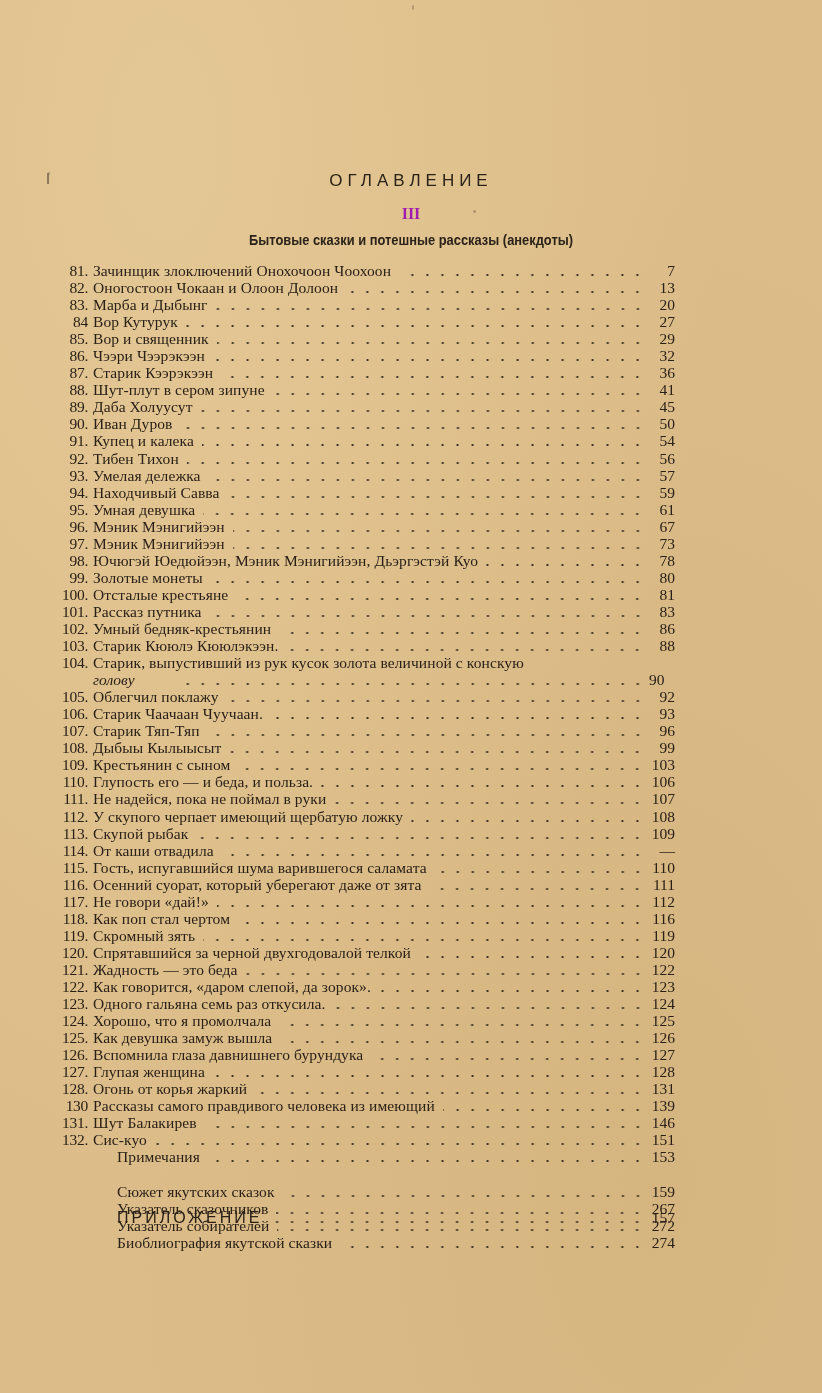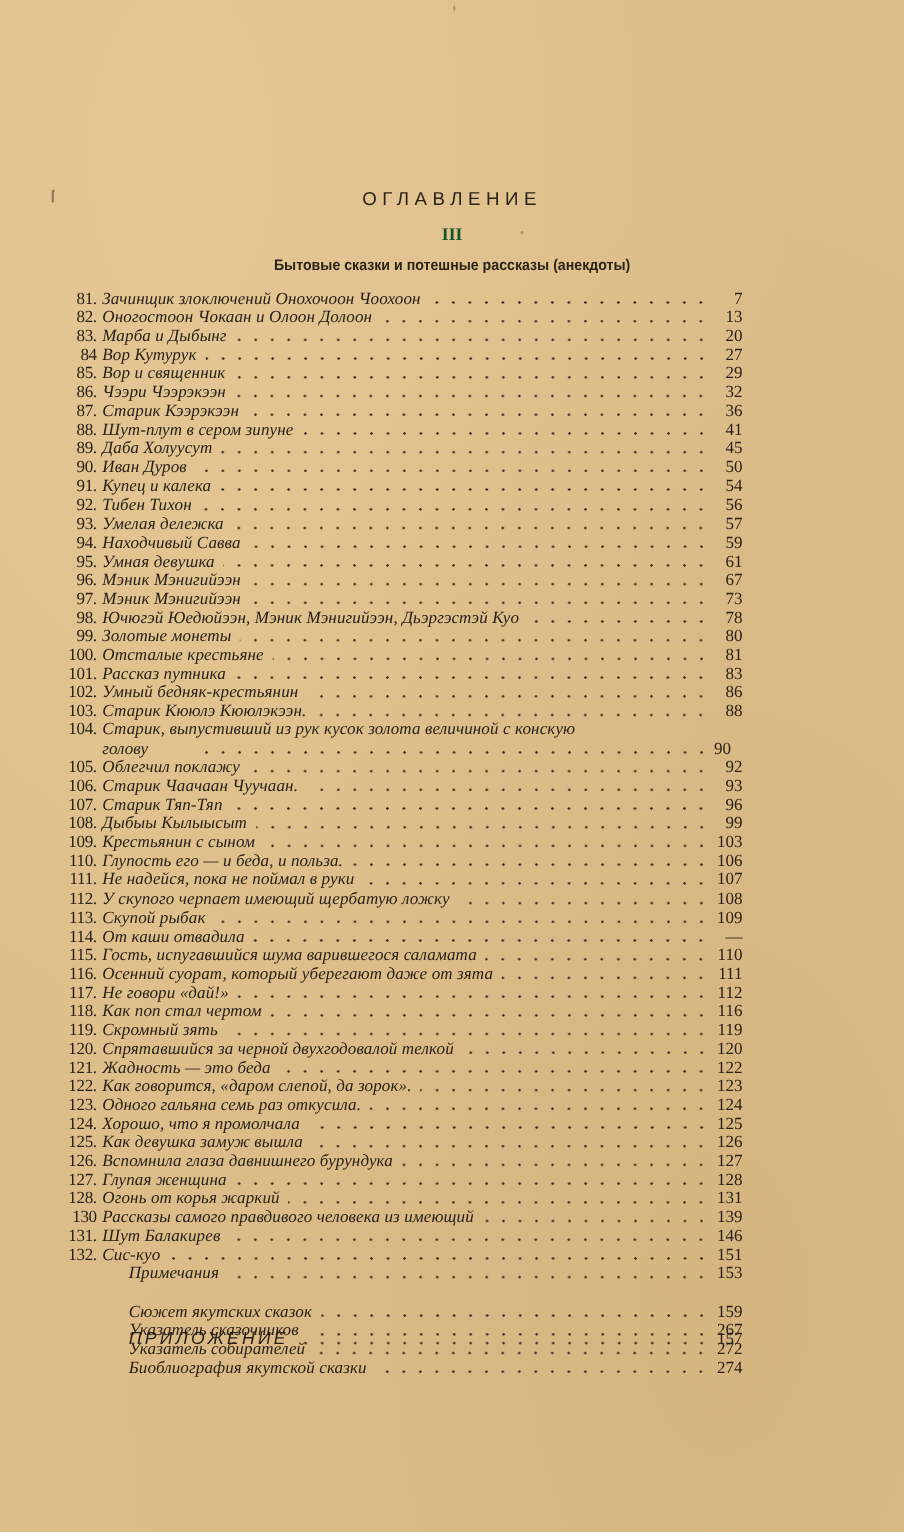--- a/index.html
+++ b/index.html
@@ -45,7 +45,7 @@
       font-family: "Liberation Serif", serif;
       font-weight: bold;
       font-size: 16px;
-      color: #14532d;
+      color: #a21caf;
     }
     .section-title {
       position: absolute;

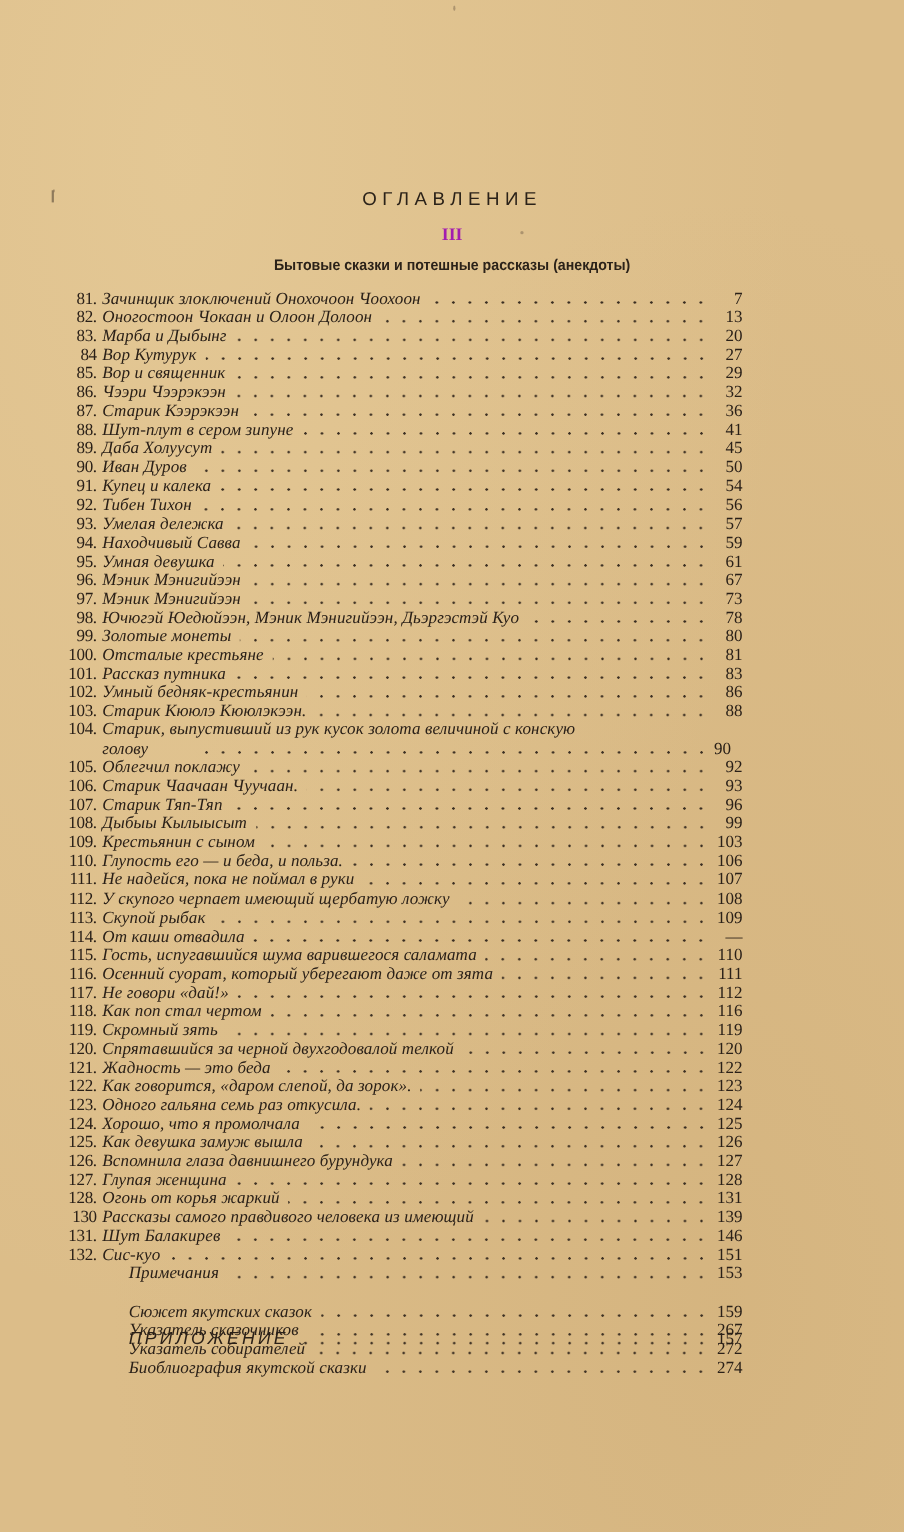--- a/index.html
+++ b/index.html
@@ -88,7 +88,6 @@
       flex: 0 1 auto;
       letter-spacing: 0.1px;
       transform-origin: left;
-      font-style: italic;
     }
     .toc-entry .leader {
       flex: 1 1 auto;

